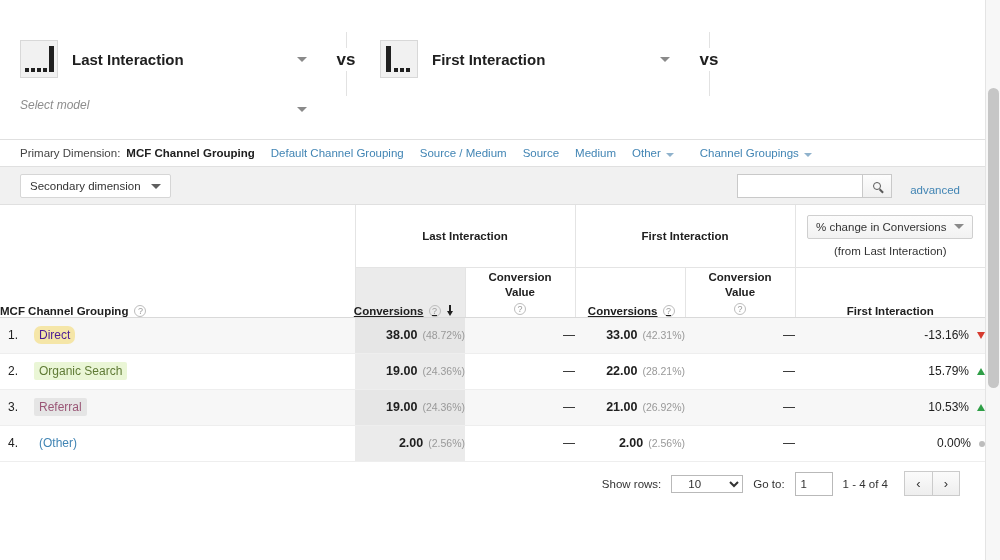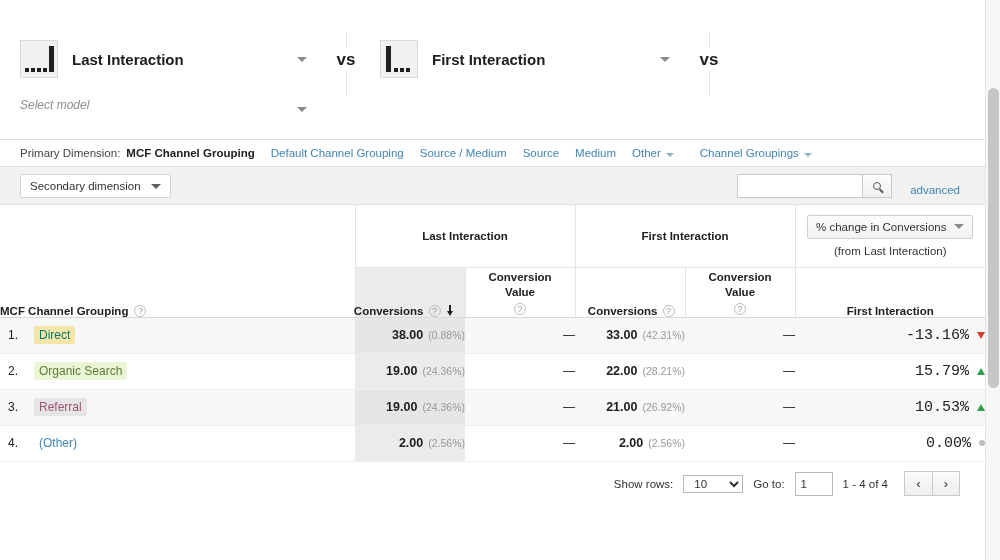--- a/index.html
+++ b/index.html
@@ -199,7 +199,7 @@
     font-size:11.5px; font-weight:bold; color:#202020;
     padding-bottom:8px;
   }
-  .sub-inner{ display:flex; align-items:flex-start; justify-content:flex-end; gap:5px; padding-right:10px; }
+  .sub-inner{ display:flex; align-items:flex-start; justify-content:flex-end; gap:5px; padding-right:10px;text-decoration:underline; }
   .sub-stack{ text-align:center; padding:0 10px; line-height:1.35; }
 
   .dim-head{

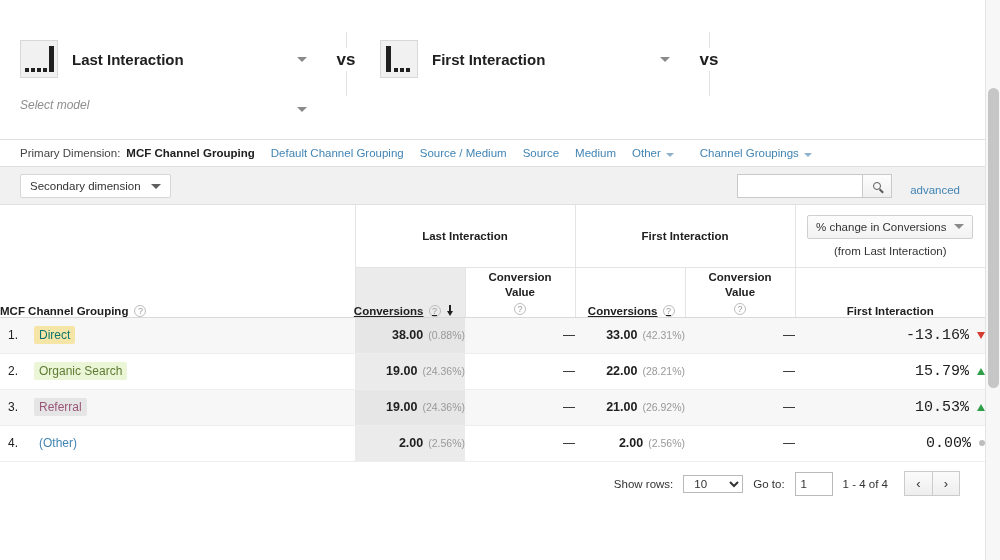--- a/index.html
+++ b/index.html
@@ -241,7 +241,7 @@
   .chan{
     padding:2px 5px; border-radius:2px; font-size:12px; cursor:pointer;
   }
-  .chan.direct{ background:#f5e6a8; color:#0f766e; }
+  .chan.direct{ background:#f5e6a8; color:#4c1d95;border-radius:7px; }
   .chan.organic{ background:#eaf6d6; color:#5f7a35; }
   .chan.referral{ background:#e5e5e5; color:#9a5676; }
   .chan.plain{ background:transparent; color:#4285b4; }

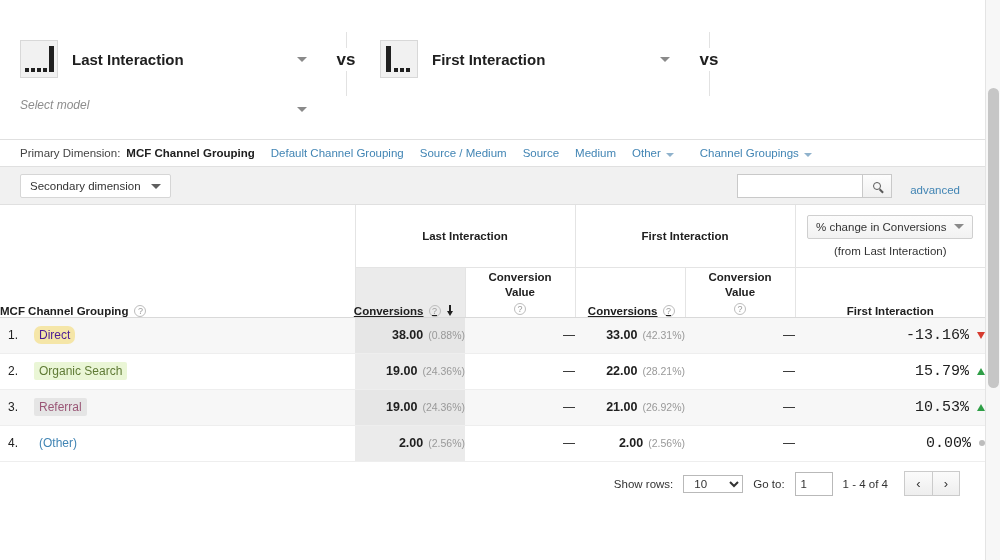--- a/index.html
+++ b/index.html
@@ -446,7 +446,7 @@
         </span>
       </td>
       <td class="cell numcell sorted">
-        <span class="val">38.00</span><span class="pct">(0.88%)</span>
+        <span class="val">38.00</span><span class="pct">(48.72%)</span>
       </td>
       <td class="cell numcell dash">—</td>
       <td class="cell numcell">

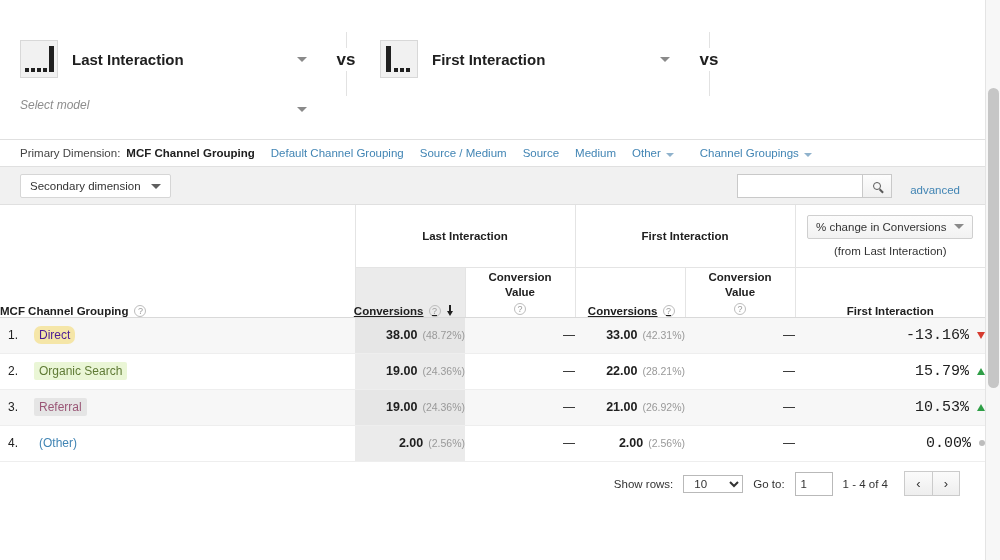--- a/index.html
+++ b/index.html
@@ -252,7 +252,7 @@
   .dash{ color:#555; }
 
   .chgcell{ text-align:right; padding-right:8px; white-space:nowrap; }
-  .chgval{ font-size:15px; color:#202020;font-family:Liberation Mono, monospace; }
+  .chgval{ font-size:12px; color:#202020; }
   .arrow-up{
     display:inline-block; margin-left:8px; width:0;height:0;
     border-left:4px solid transparent; border-right:4px solid transparent;

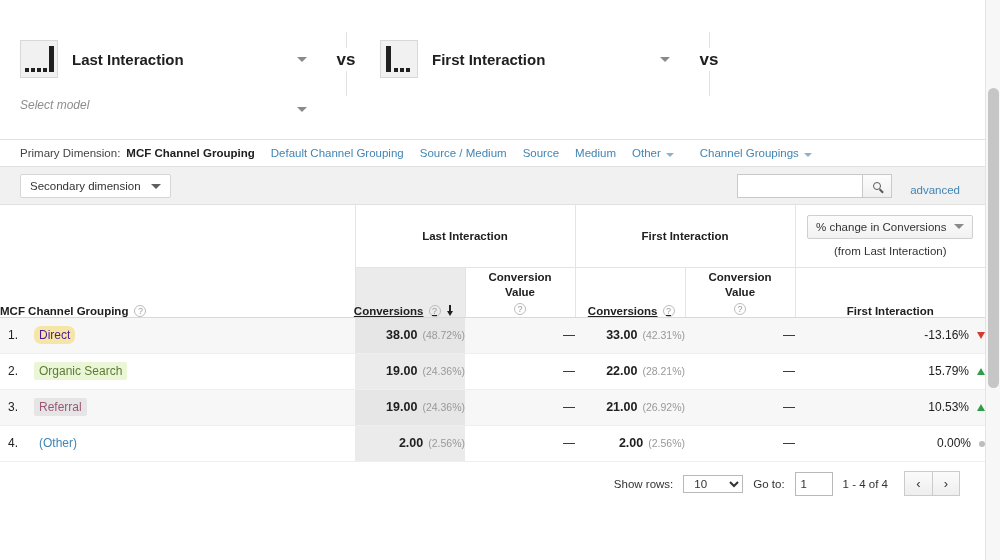--- a/index.html
+++ b/index.html
@@ -277,7 +277,7 @@
   .rows-select{
     height:18px; border:1px solid #b9b9b9; background:#fff;
     font-family:"Liberation Sans", sans-serif; font-size:11.5px;
-    padding:0 6px; color:#333;
+    padding:0 12px; color:#333;
   }
   .goto-input{
     width:38px; height:24px; border:1px solid #b9b9b9; background:#fff;

